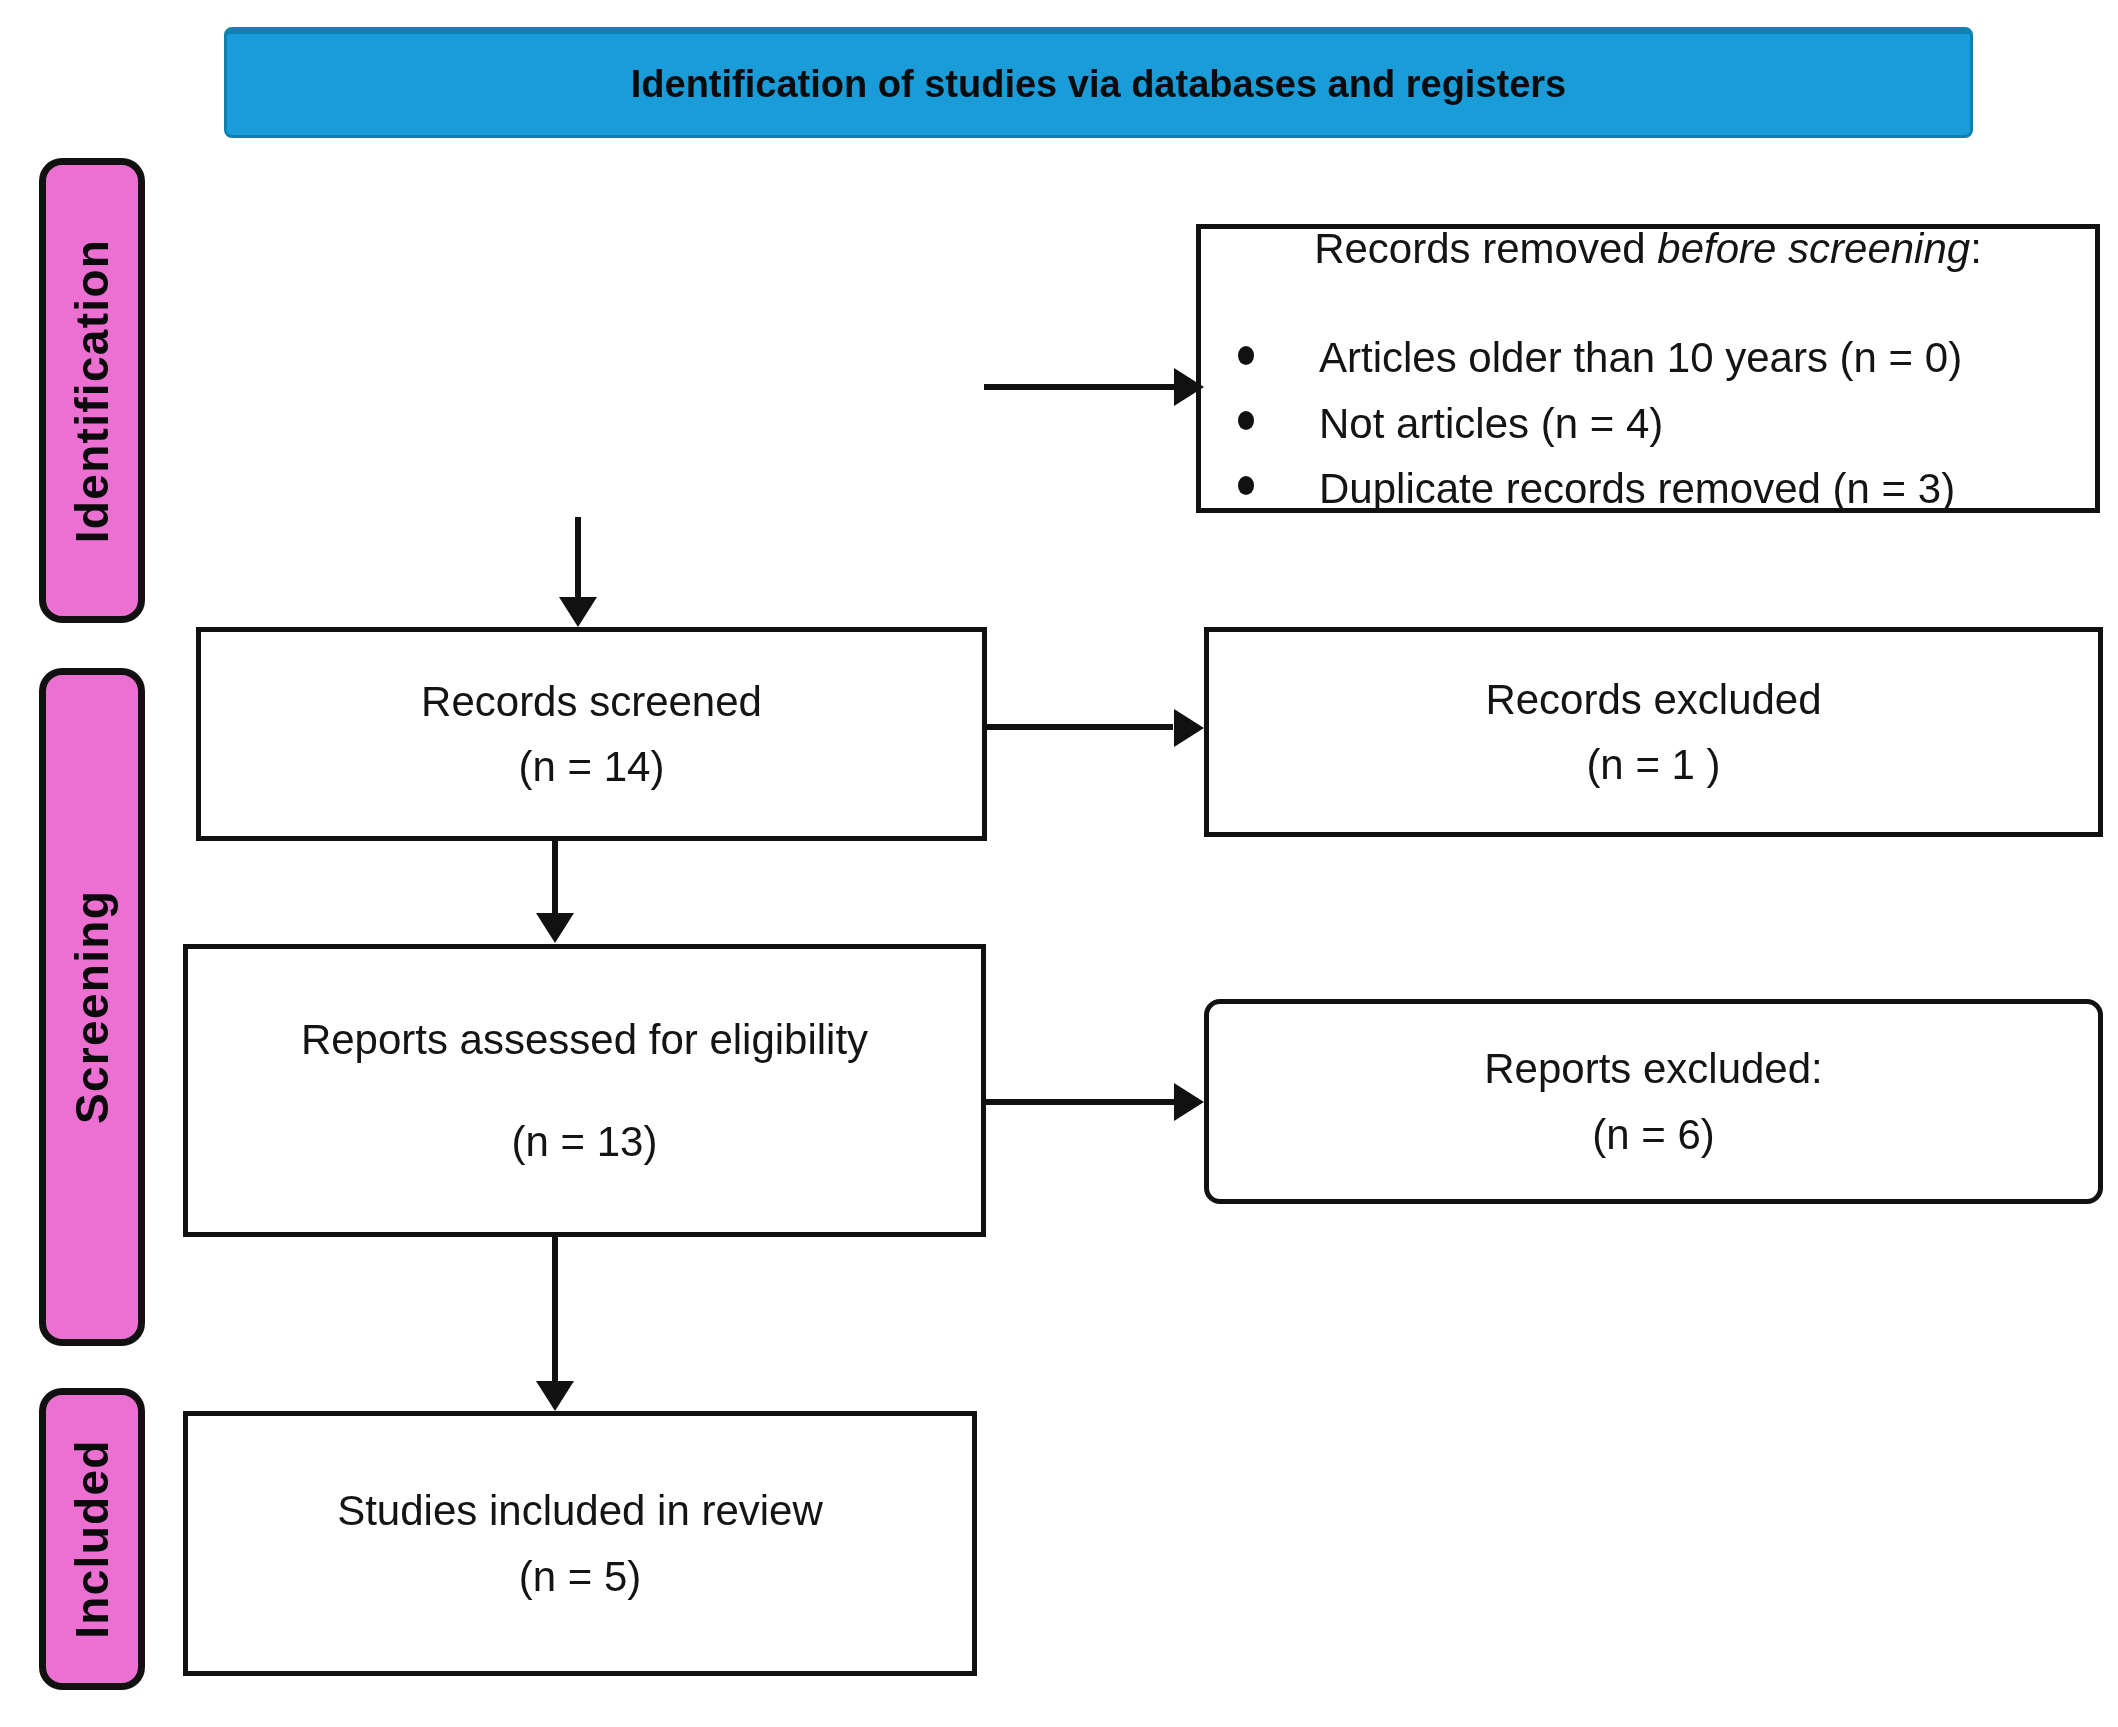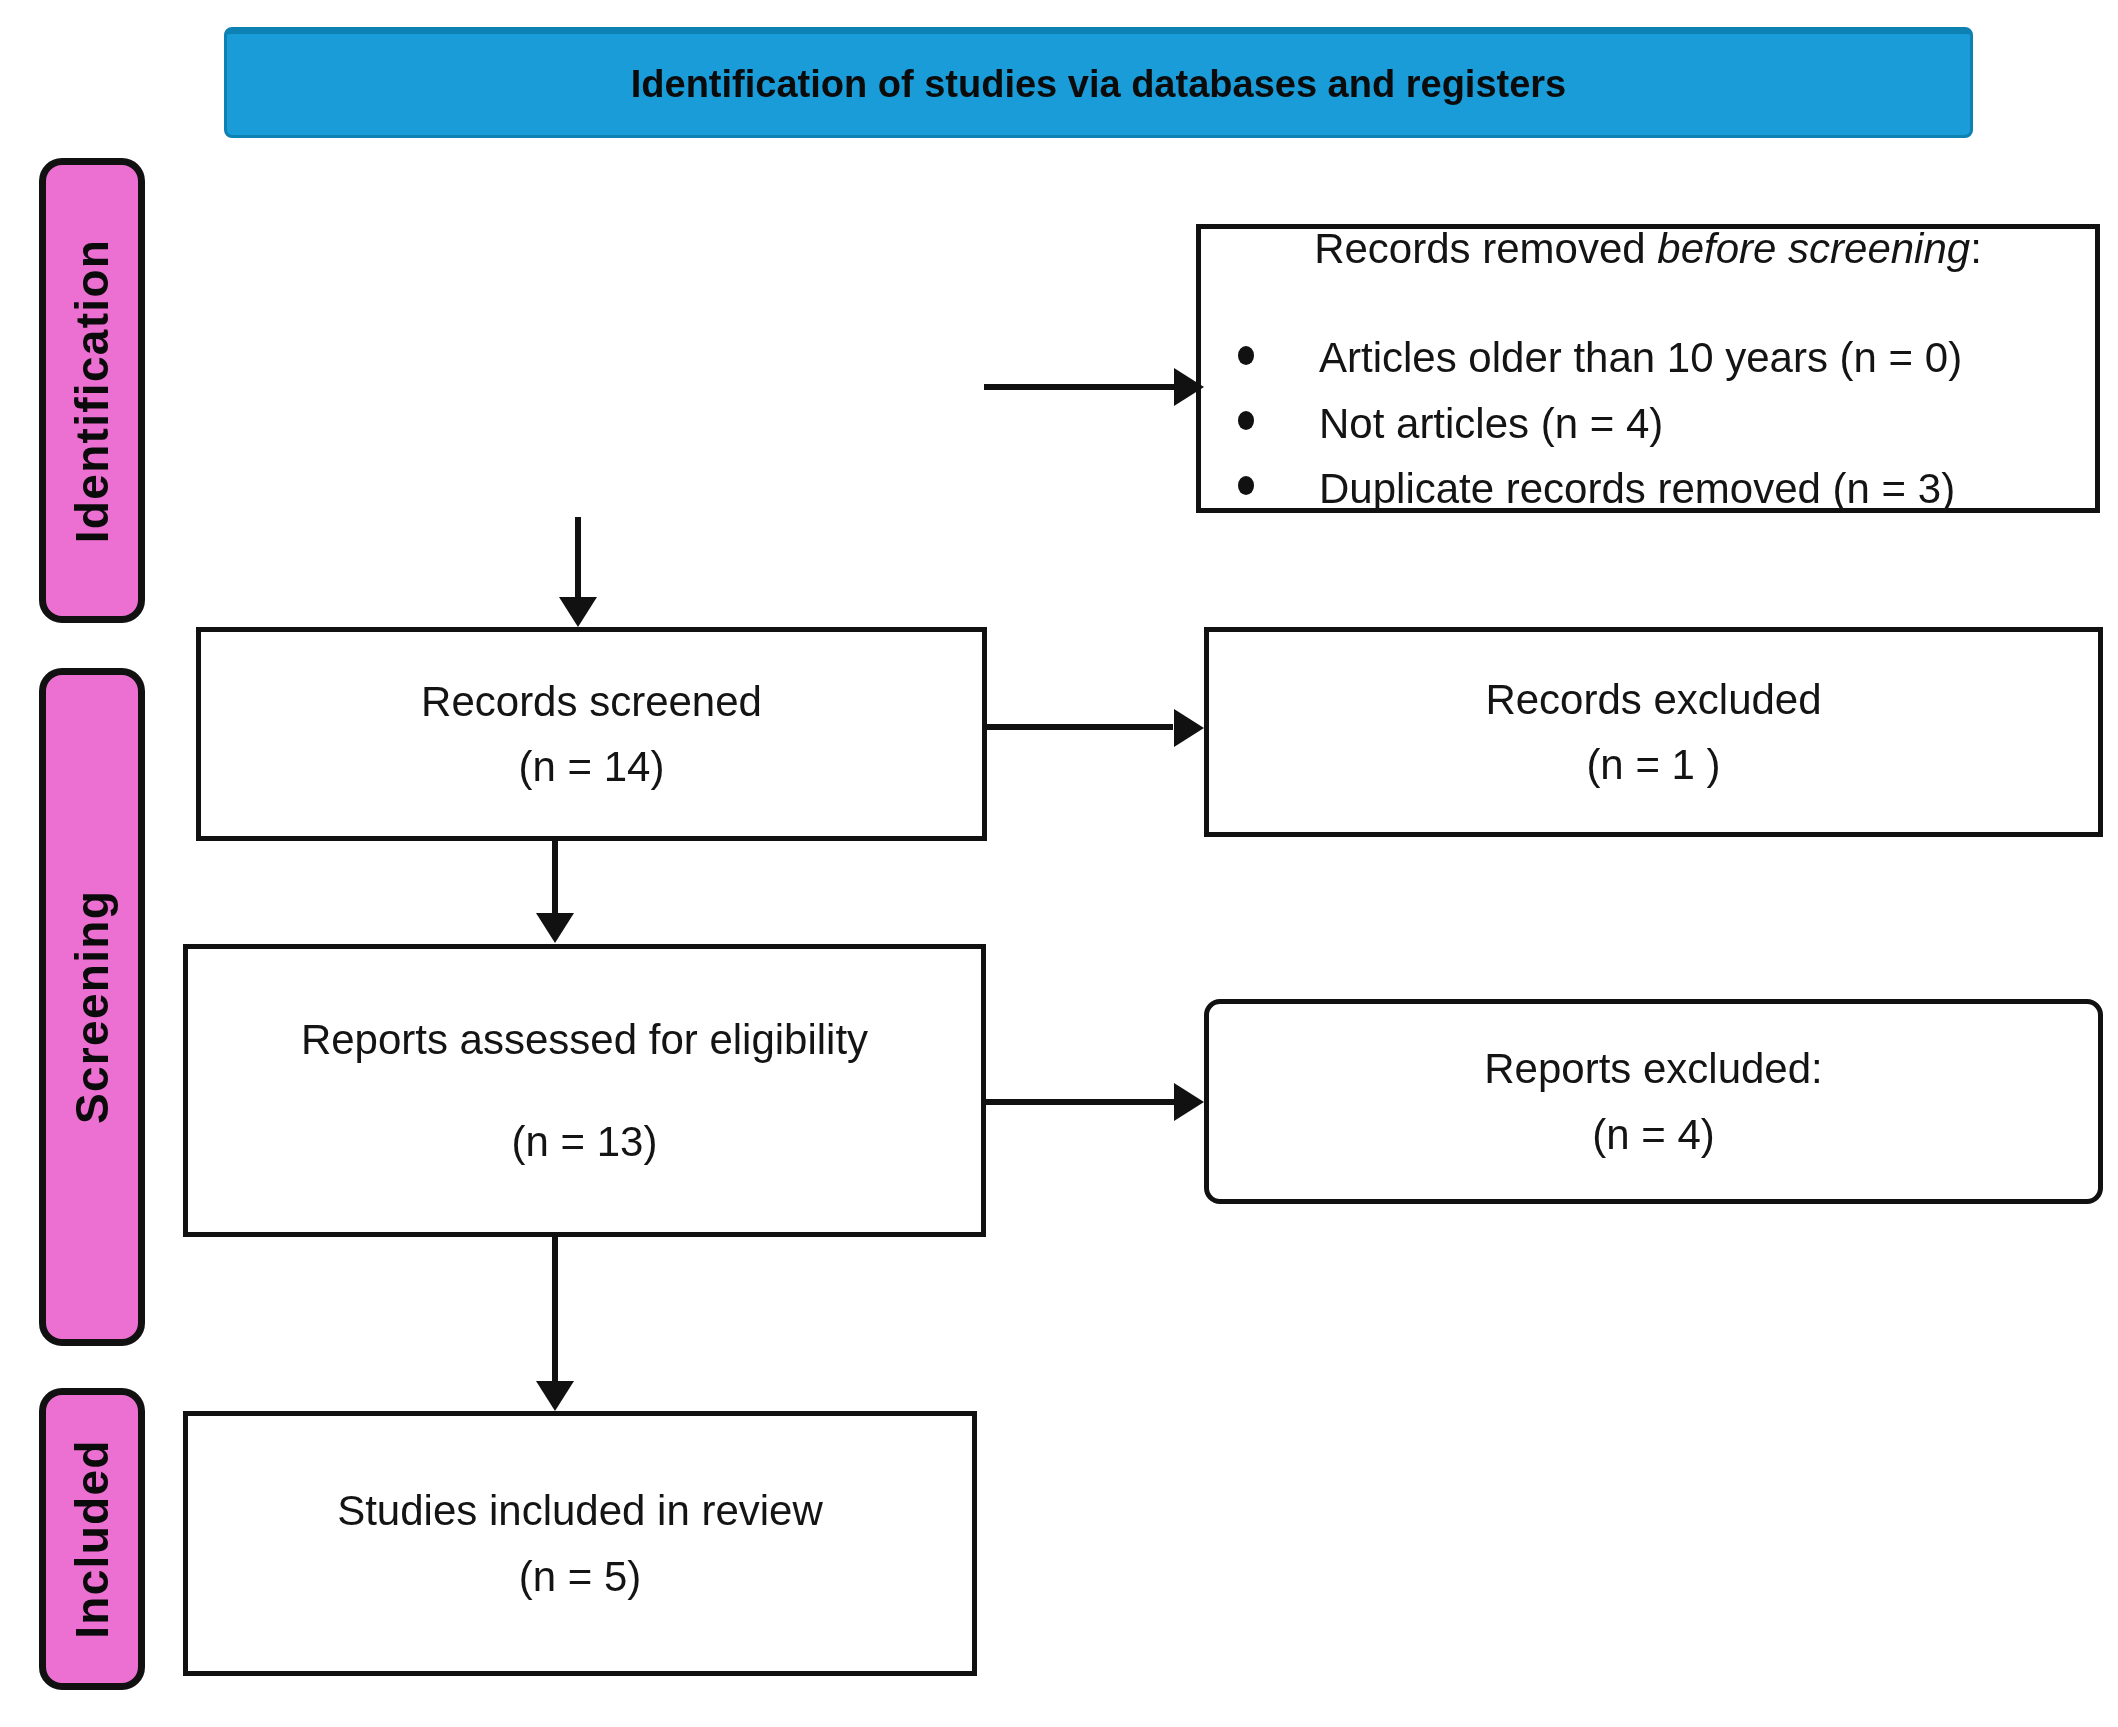--- a/index.html
+++ b/index.html
@@ -137,7 +137,7 @@
 
   <div class="fbox" id="box-reports-excluded">
     <div class="center2">Reports excluded:</div>
-    <div class="center2">(n = 4)</div>
+    <div class="center2">(n = 6)</div>
   </div>
 
   <div class="fbox" id="box-included-review">

